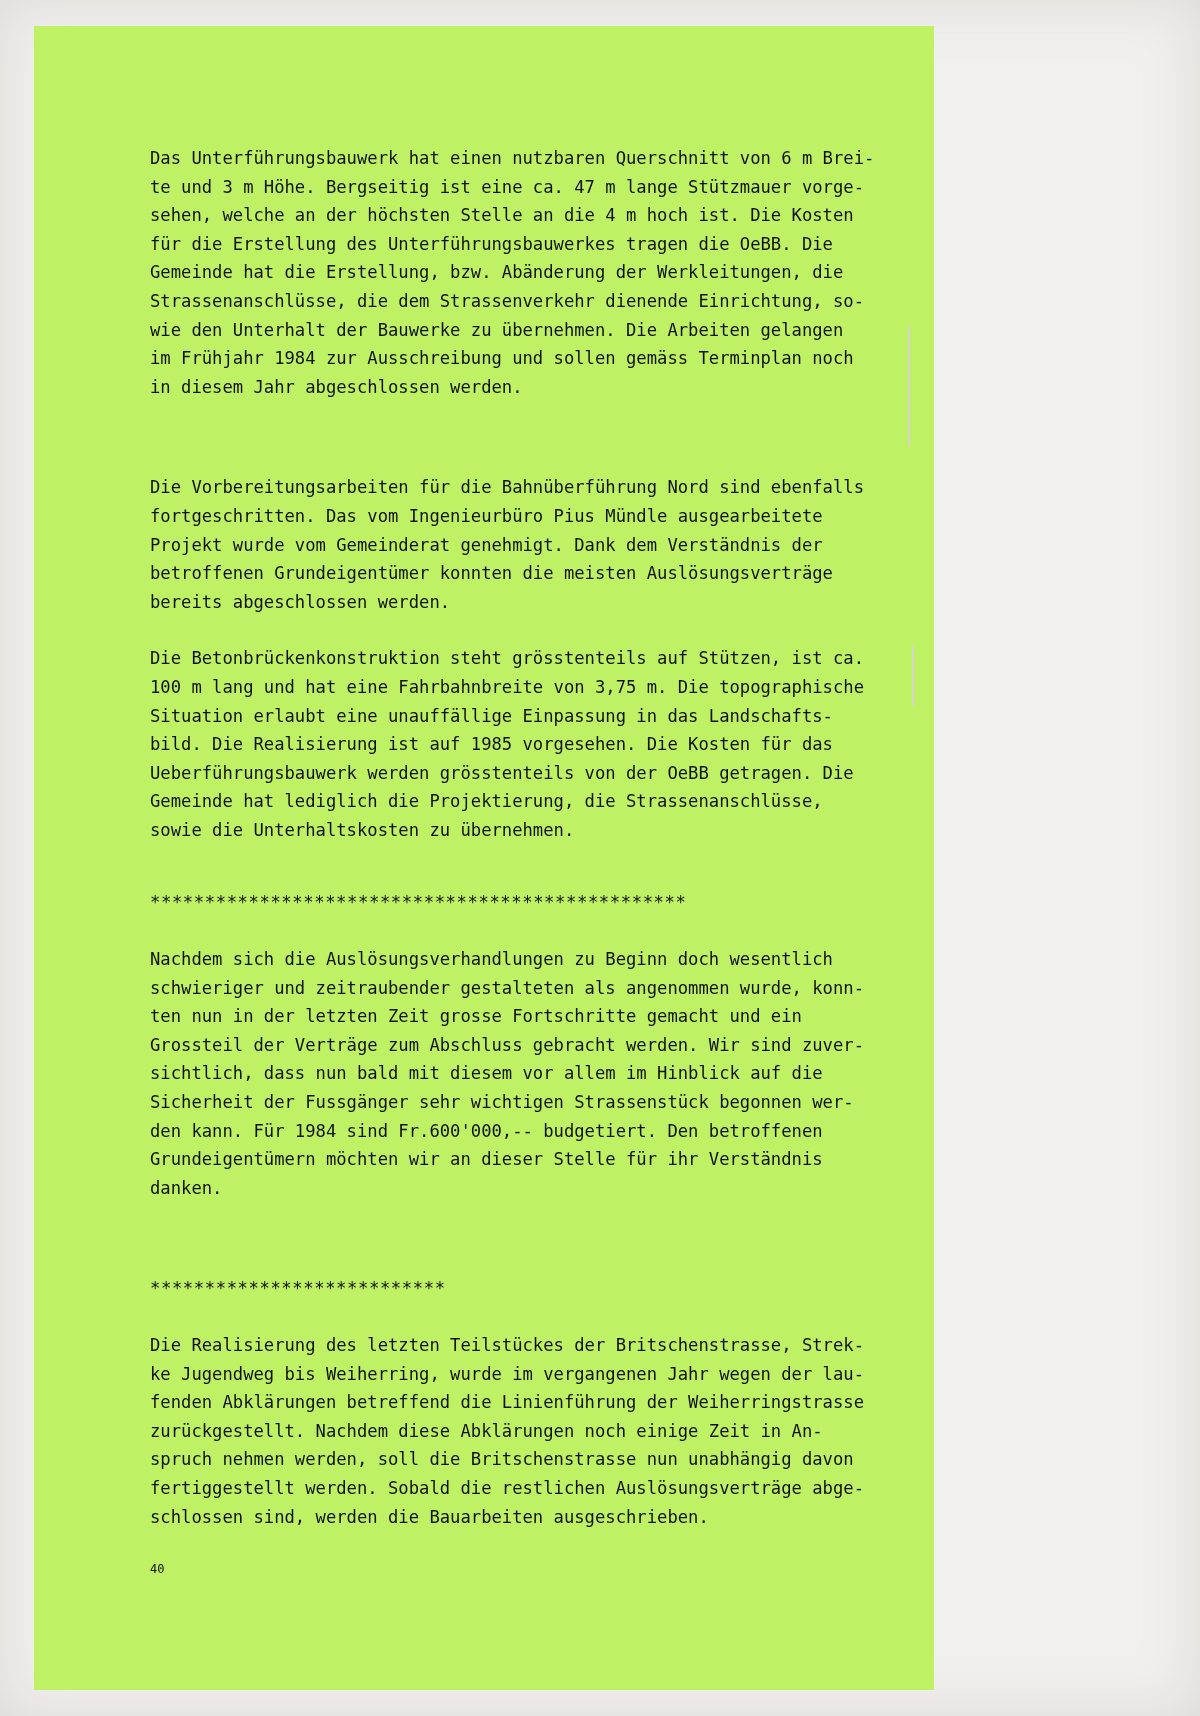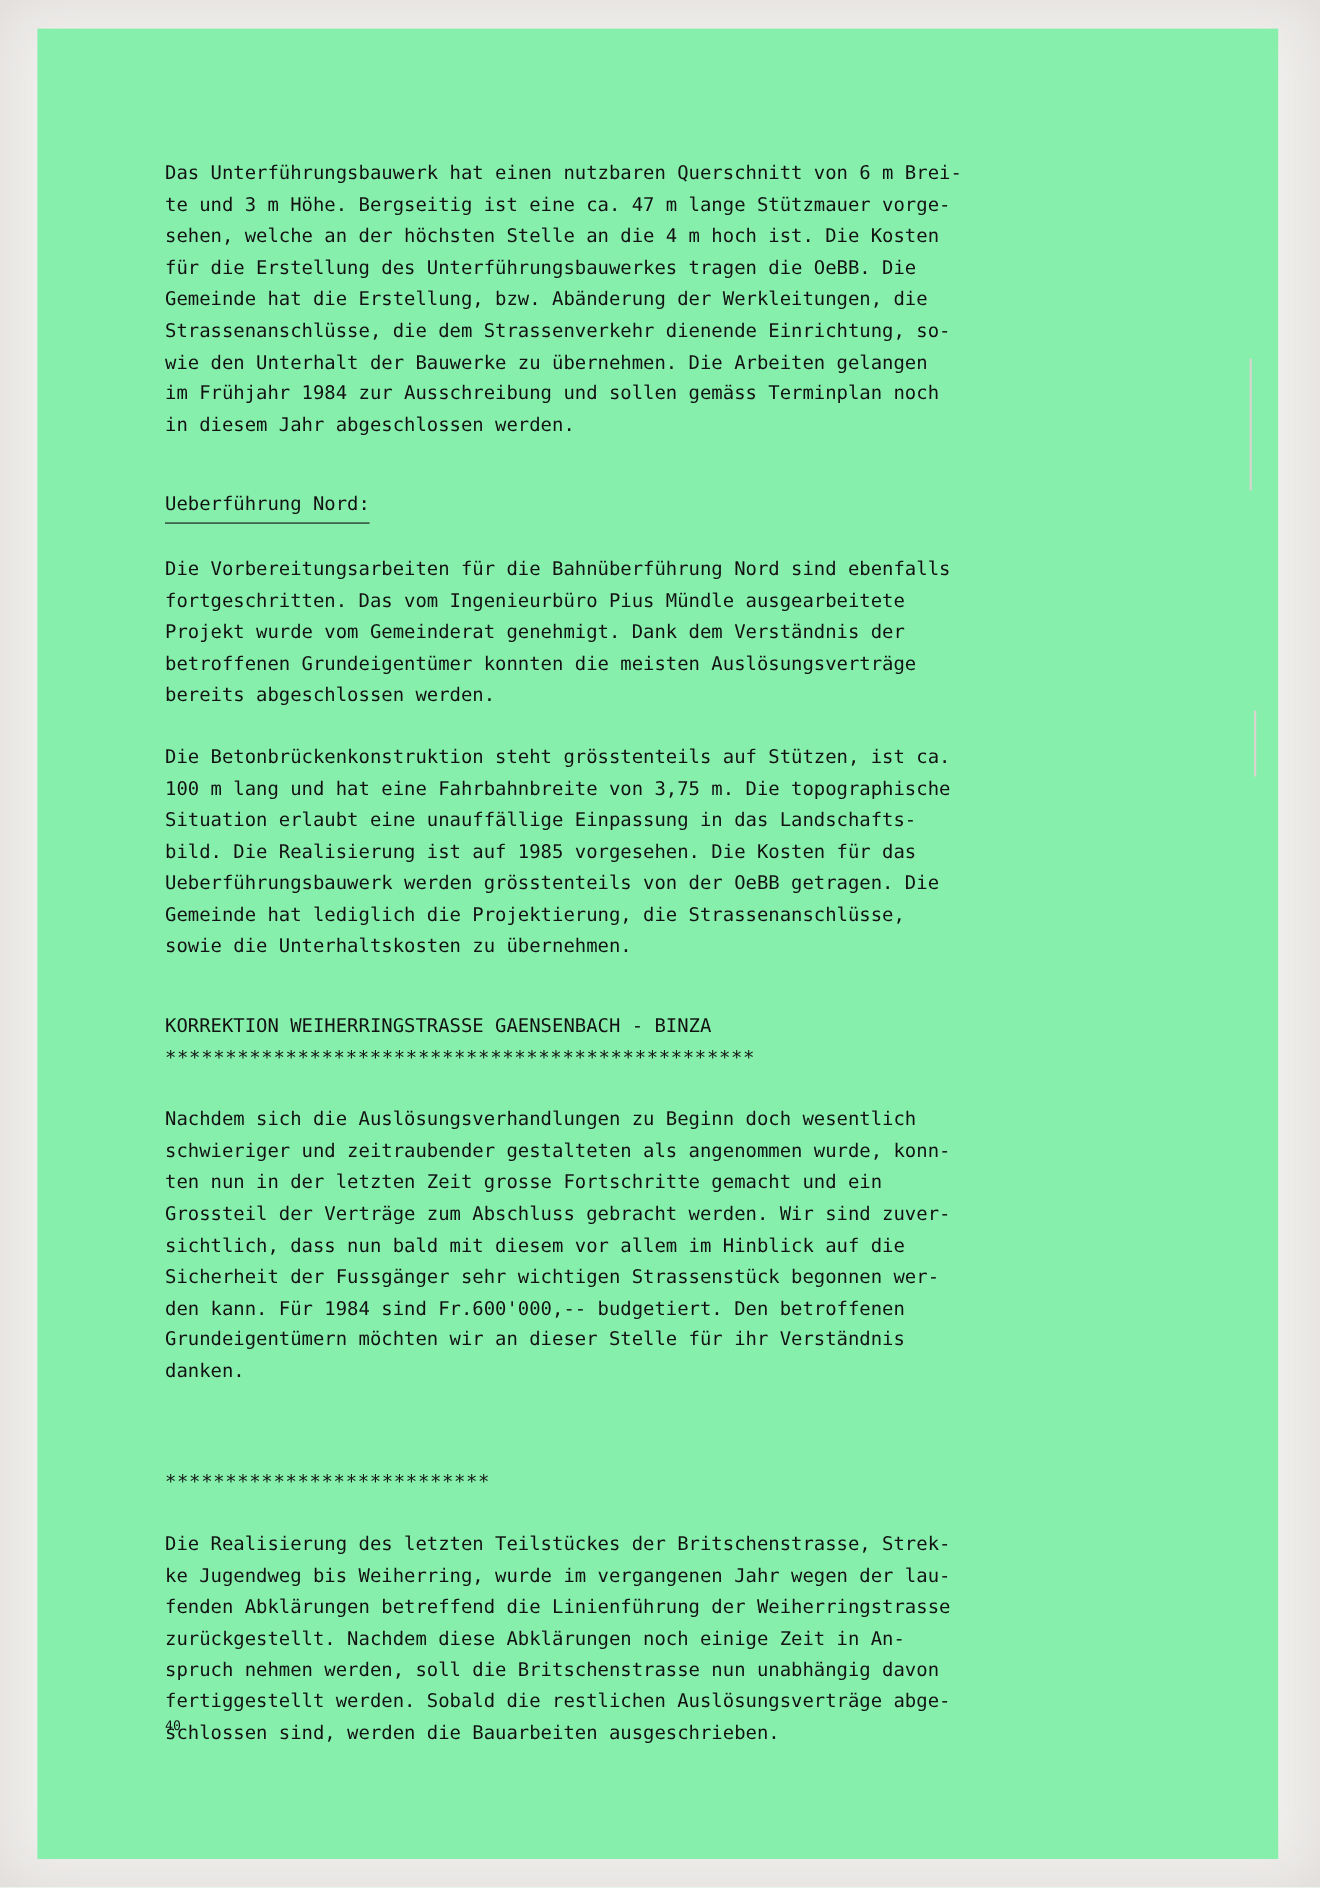--- a/index.html
+++ b/index.html
@@ -26,9 +26,9 @@
     position: absolute;
     top: 26px;
     left: 34px;
-    width: 1128px;
+    width: 900px;
     height: 1664px;
-    background: #86efac;
+    background: #bef264;
   }
   .content {
     position: absolute;

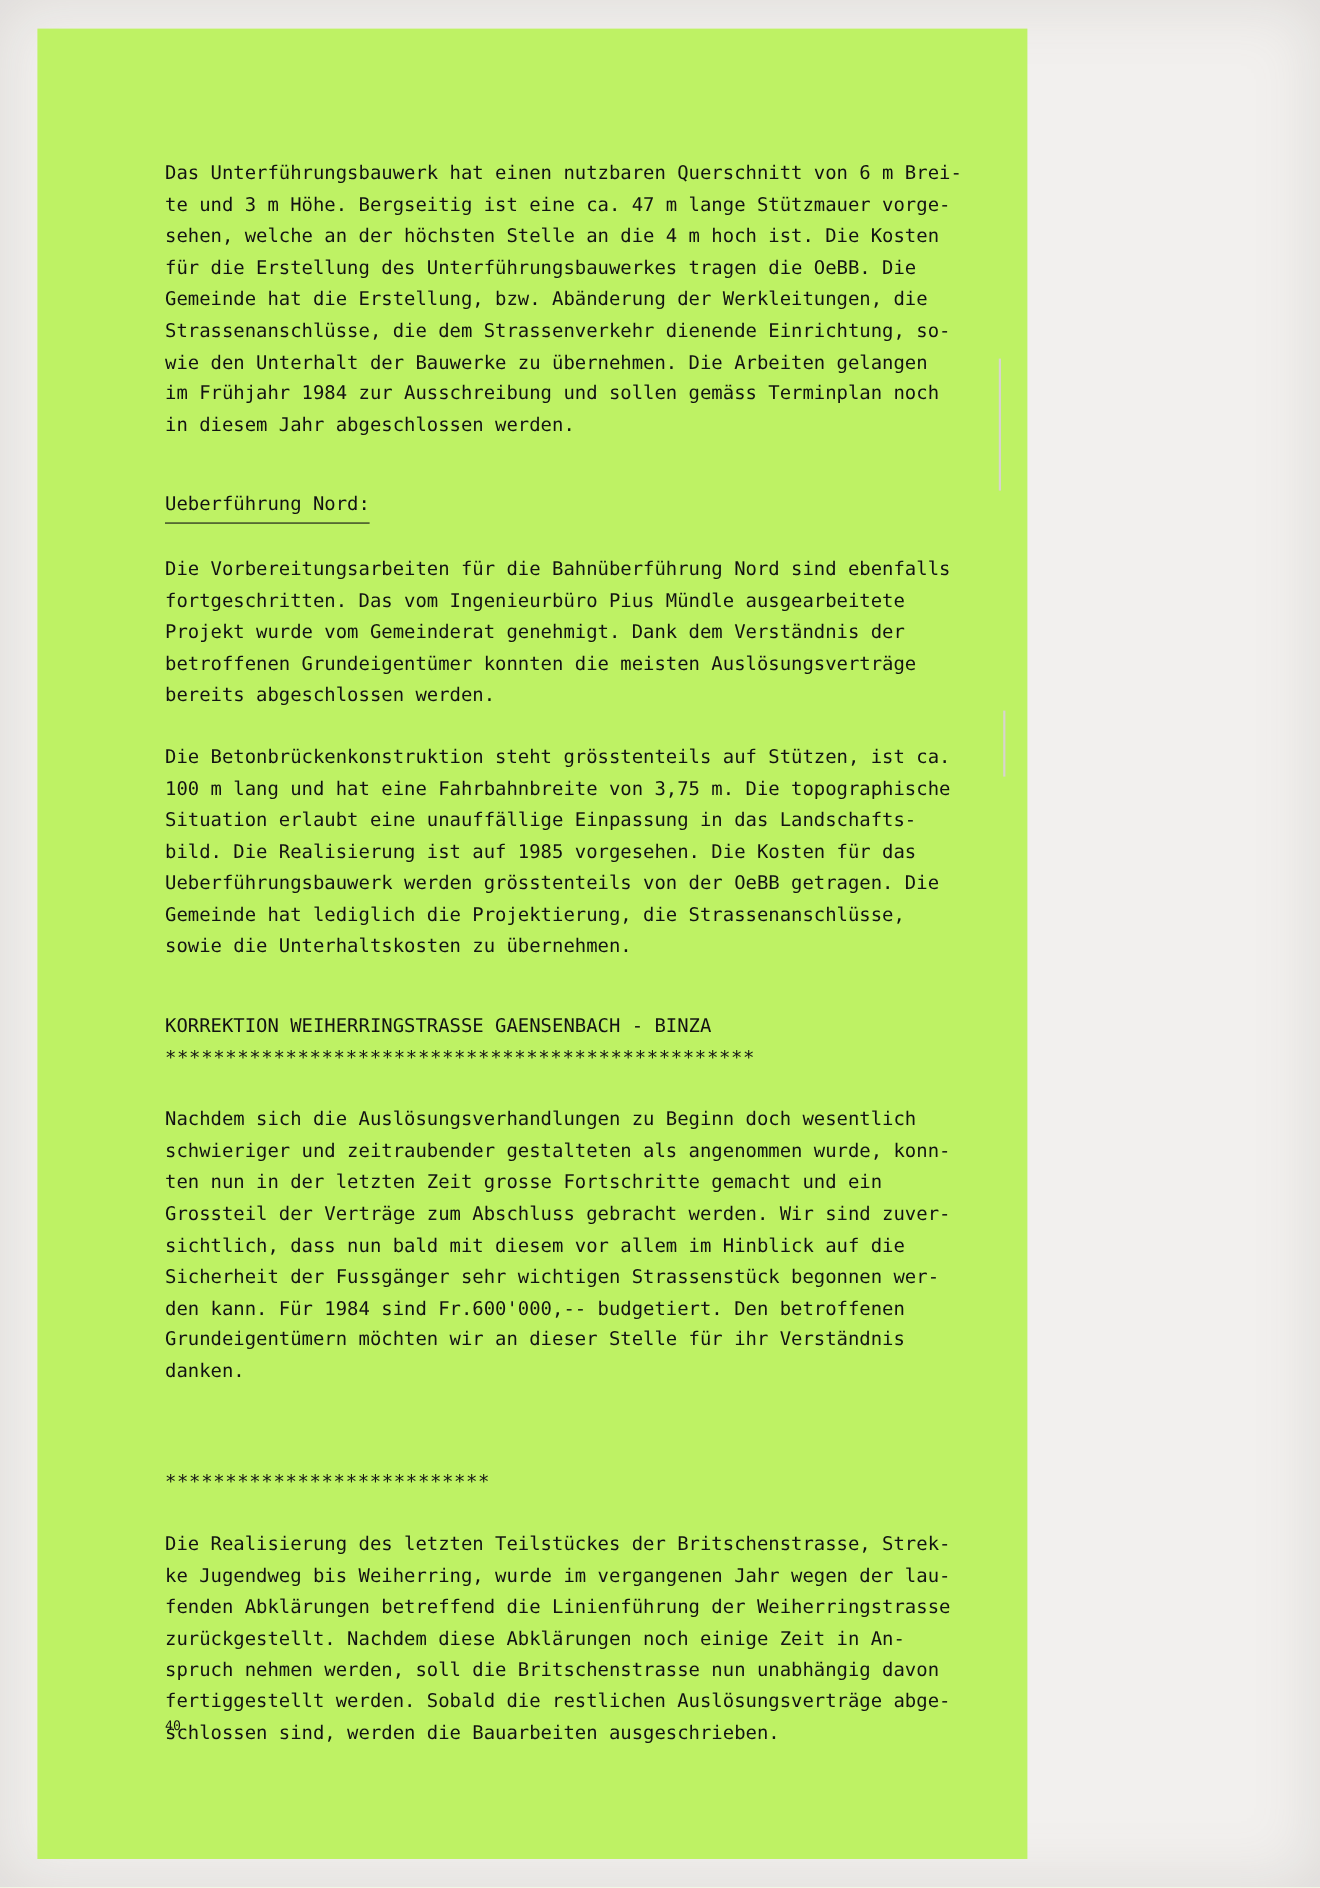--- a/index.html
+++ b/index.html
@@ -105,9 +105,6 @@
 
       <div class="gap-md"></div>
 
-      <div>
-        <span class="heading-underline">Ueberführung Nord:</span>
-      </div>
 
       <div class="gap-sm"></div>
 

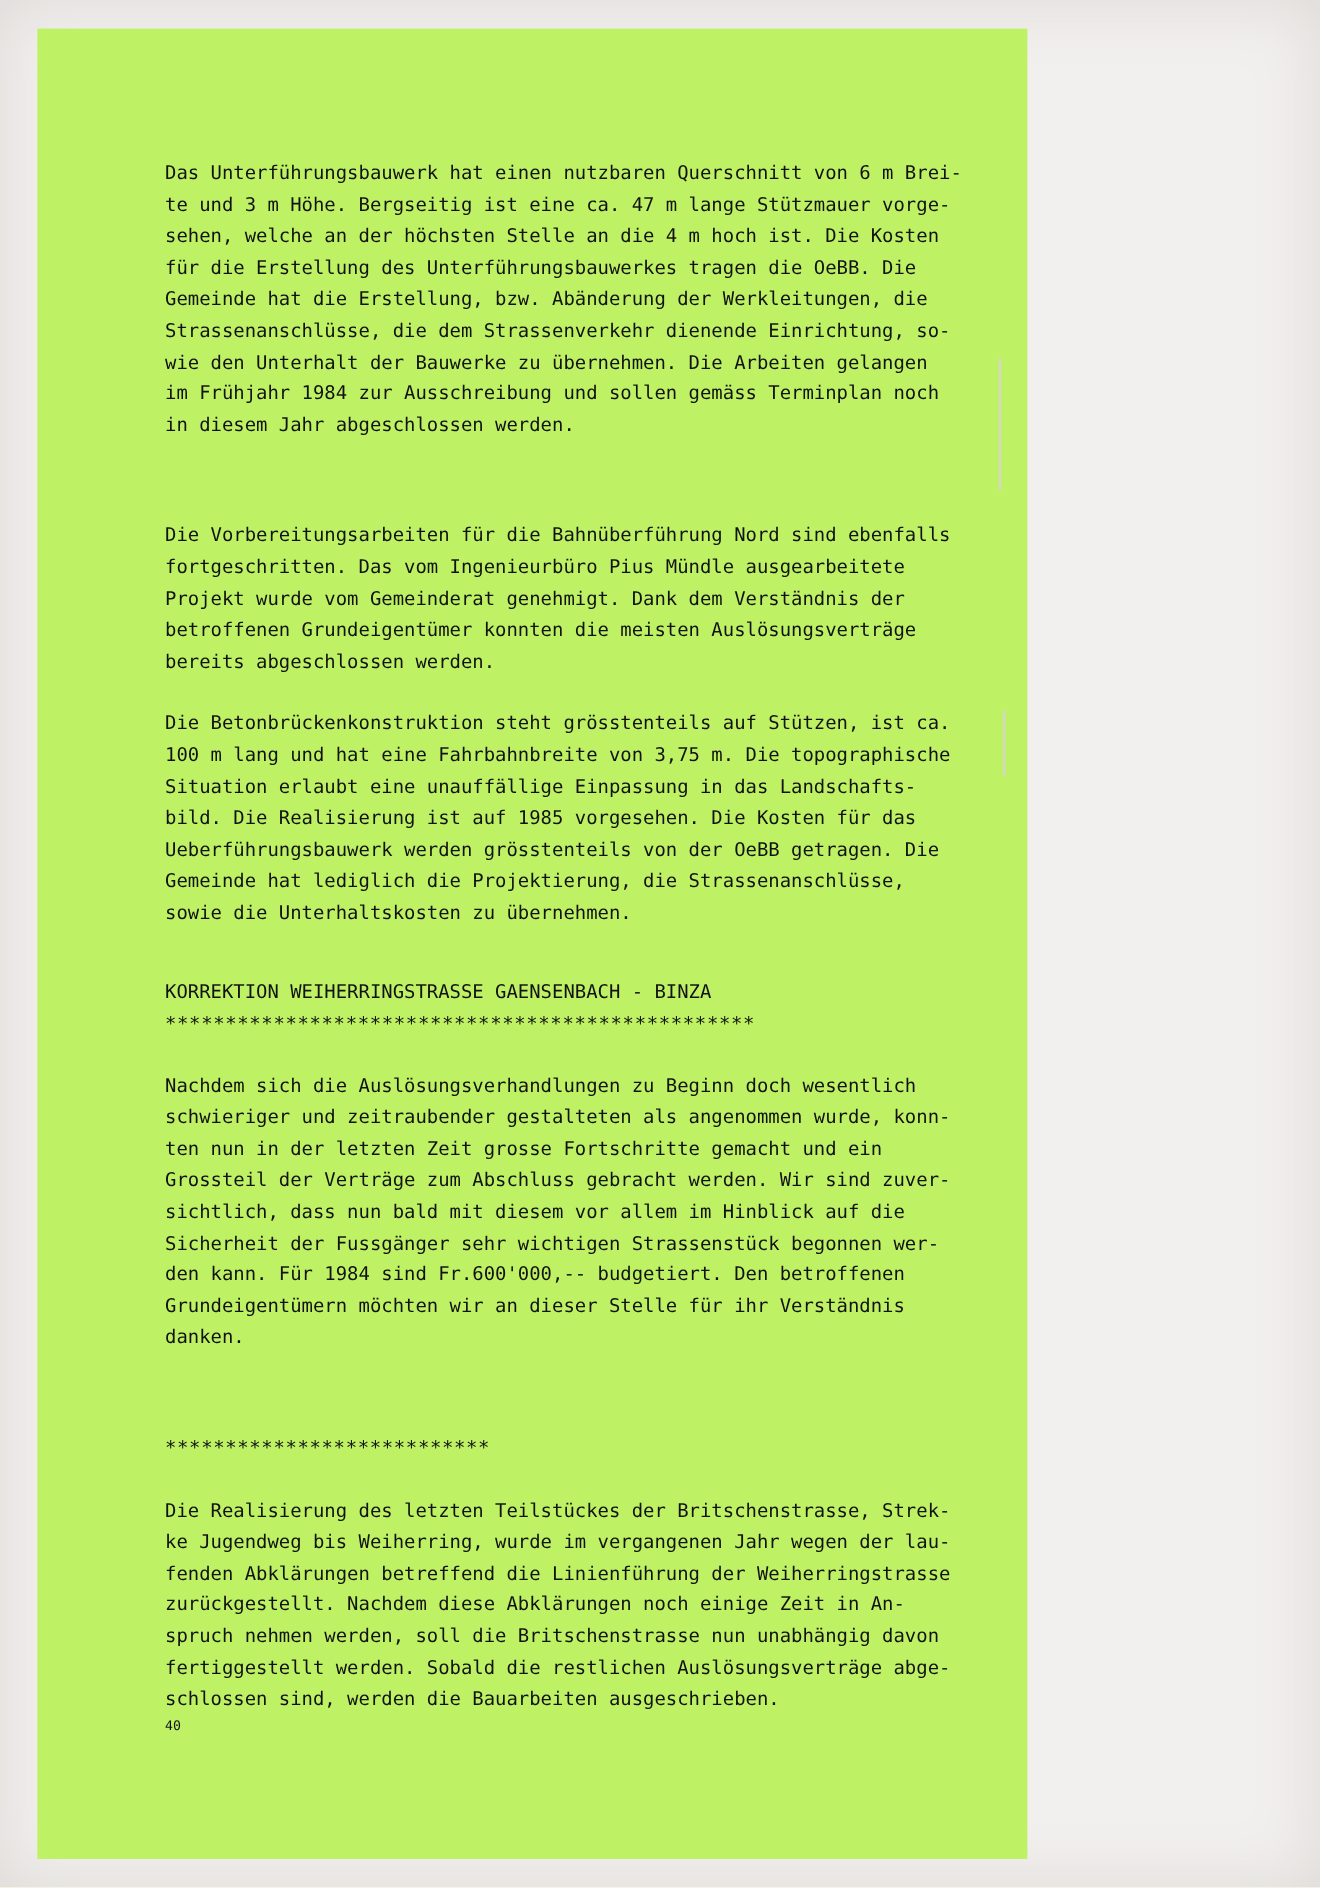--- a/index.html
+++ b/index.html
@@ -126,7 +126,6 @@
 
       <div class="gap-md"></div>
 
-      <p class="section-head">KORREKTION WEIHERRINGSTRASSE GAENSENBACH - BINZA</p>
       <p class="stars">*************************************************</p>
 
       <div class="gap-sm"></div>

